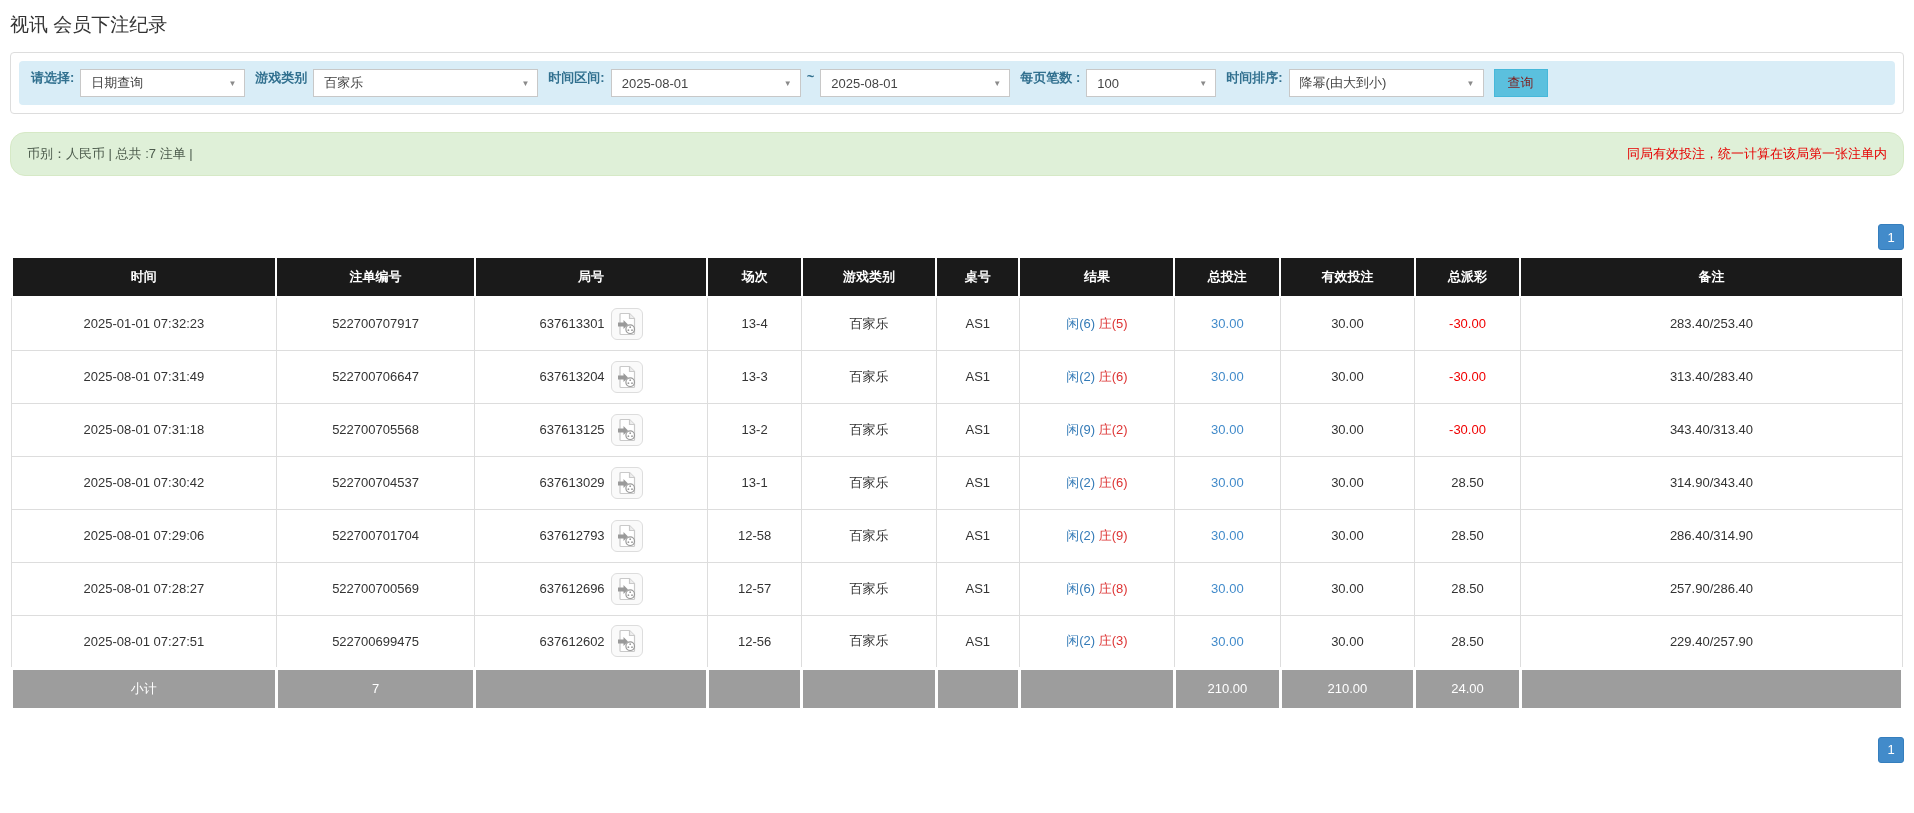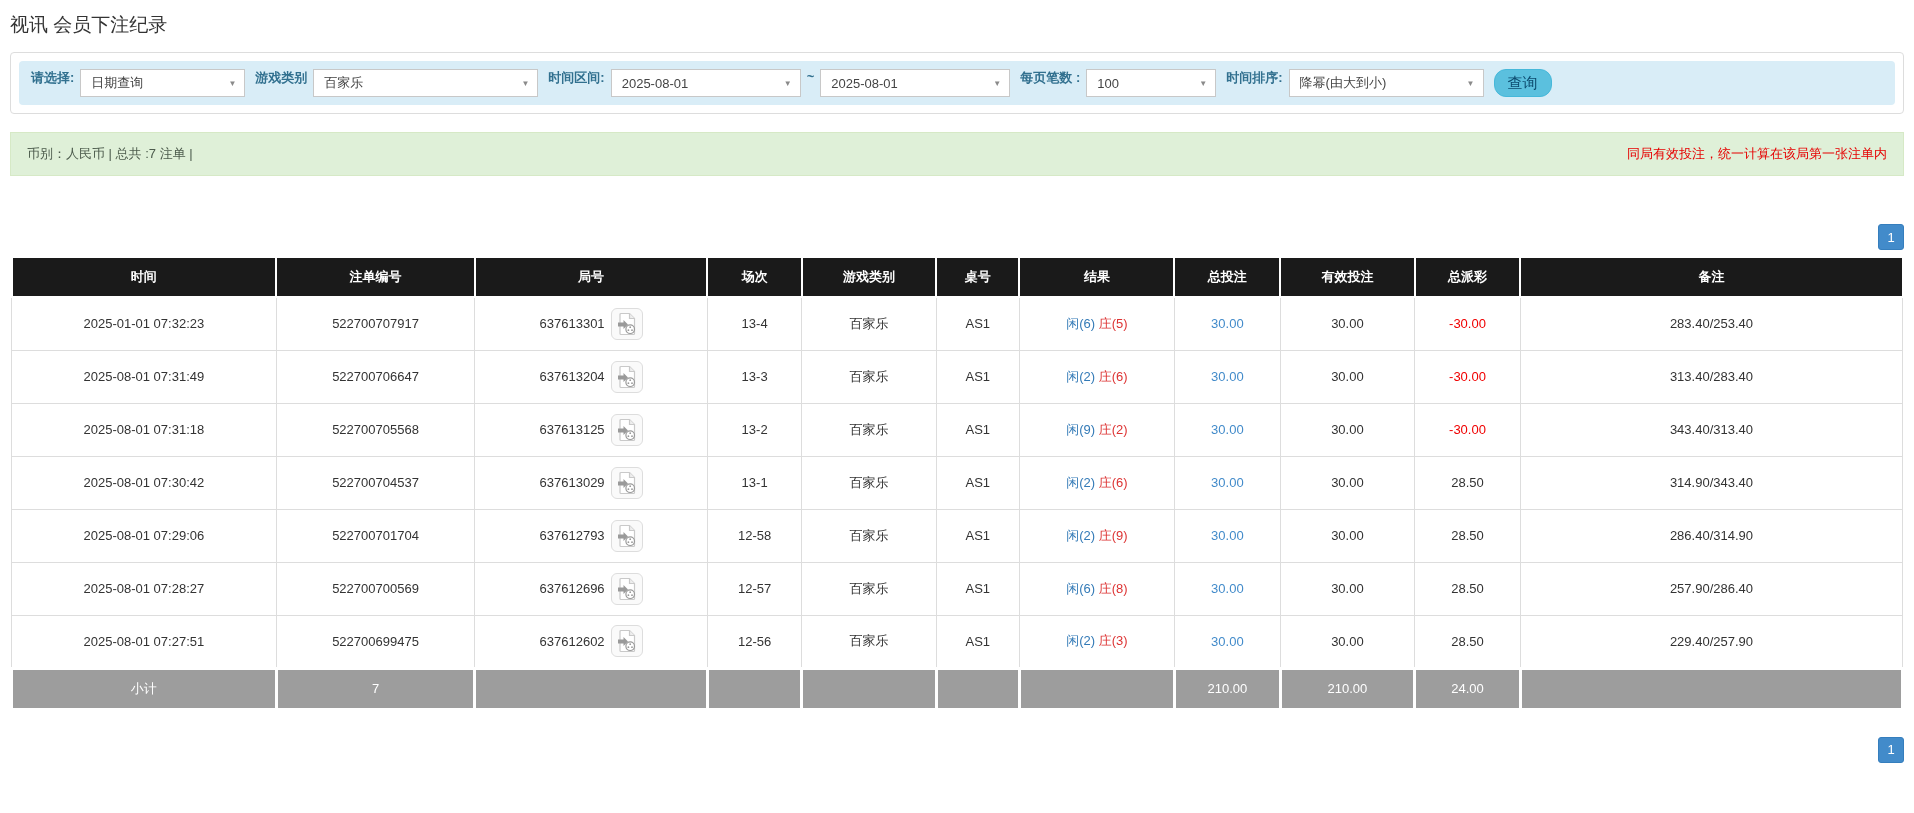--- a/index.html
+++ b/index.html
@@ -41,8 +41,8 @@
   .w-query { width:165px; } .w-game { width:225px; }
   .w-date { width:190px; } .w-size { width:130px; } .w-sort { width:195px; }
   .btn-search {
-    background:#5bc0de; border:1px solid #46b8da; color:#0c4a6e;
-    border-radius:12px; height:28px; padding:0 13px; font-size:15px;
+    background:#5bc0de; border:1px solid #46b8da; color:#7f1d1d;
+    border-radius:0; height:28px; padding:0 13px; font-size:13px;
     margin-left:10px; cursor:pointer; font-family:inherit;
   }
   

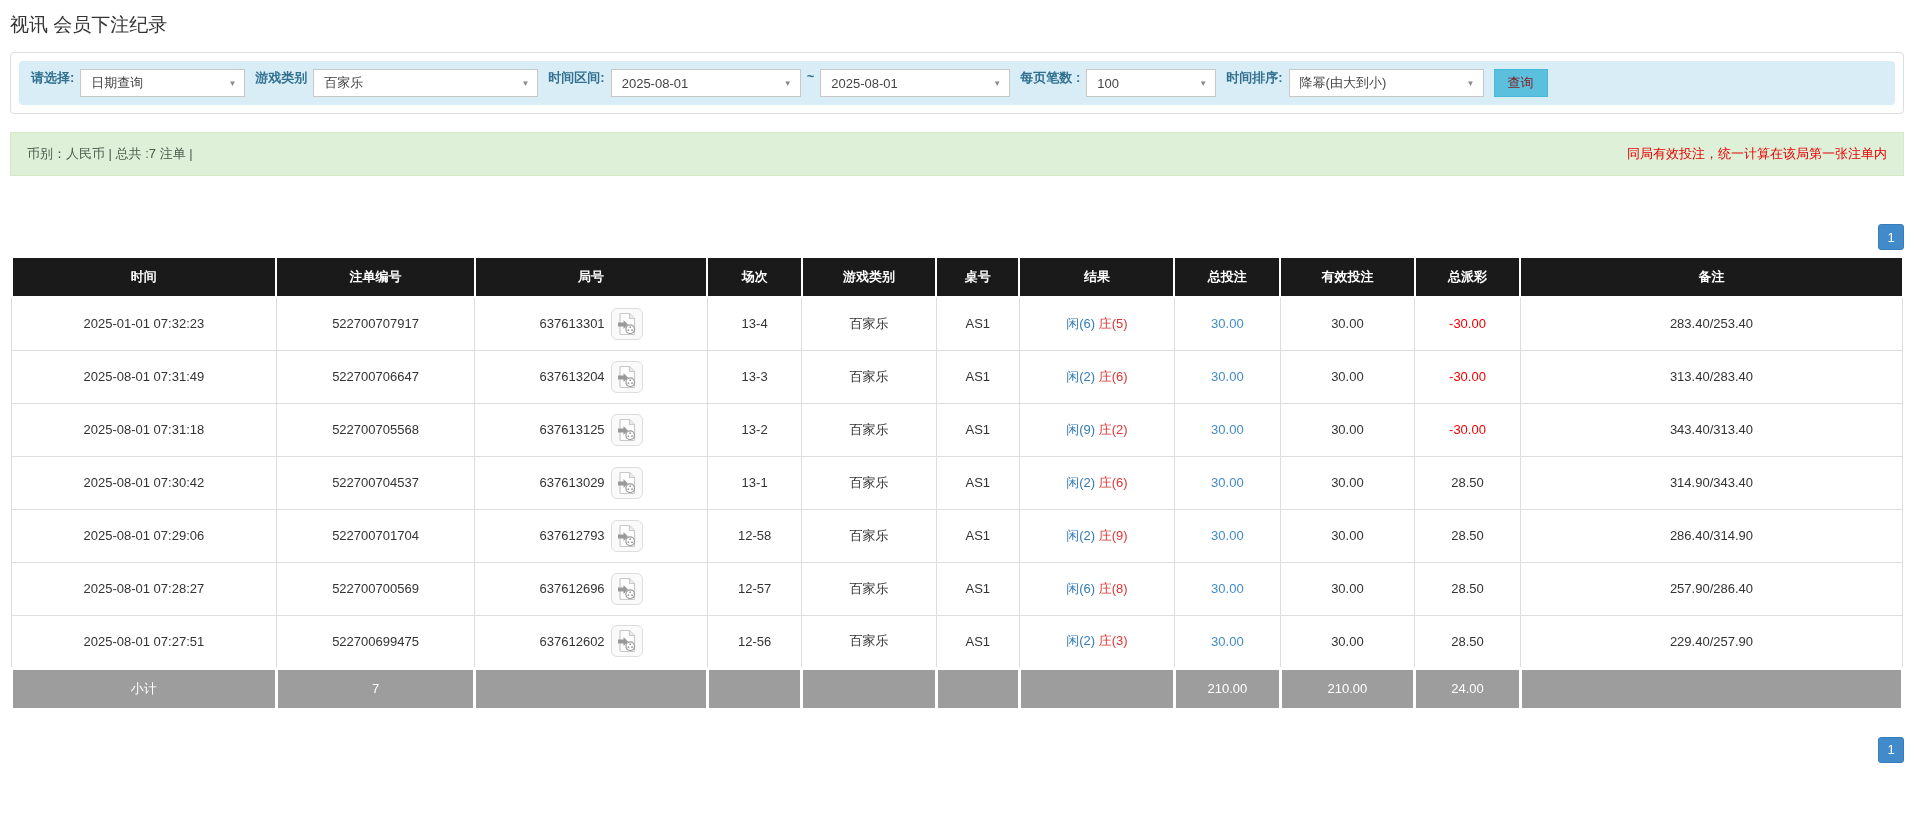--- a/index.html
+++ b/index.html
@@ -48,7 +48,7 @@
   
   .summary {
     margin:18px 10px 0 10px; background:#dff0d8; border:1px solid #d6e9c6;
-    border-radius:0; padding:12px 16px;
+    border-radius:15px; padding:12px 16px;
     display:flex; justify-content:space-between; align-items:center; font-size:13px;
   }
   .summary-left { color:#4c5b4c; }

